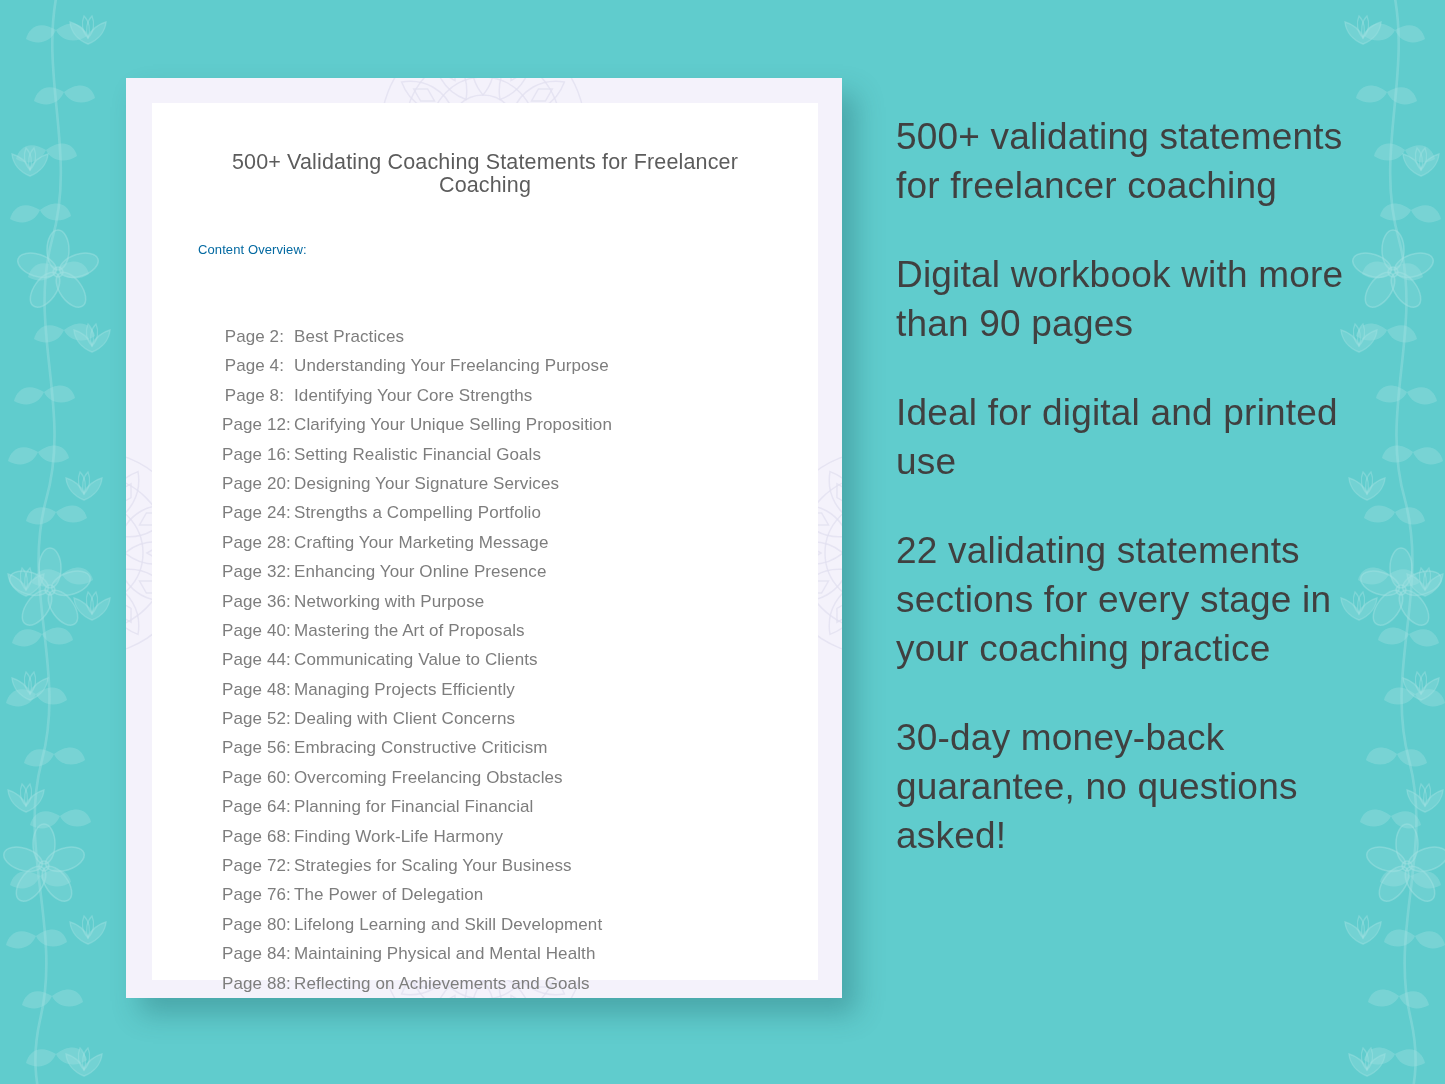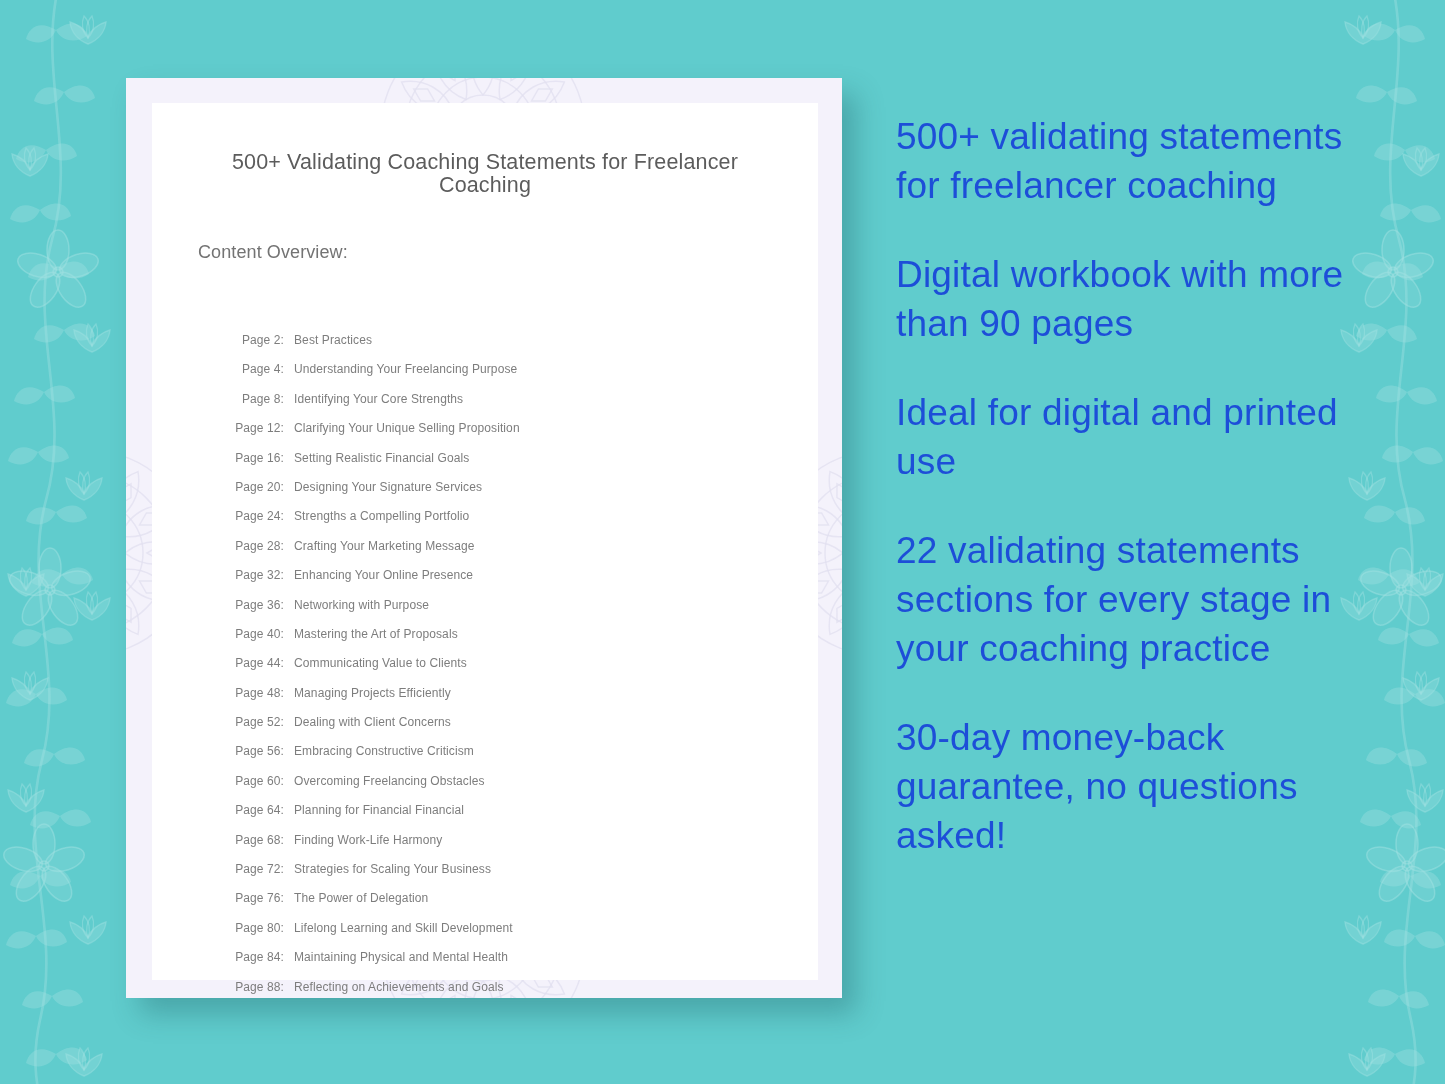--- a/index.html
+++ b/index.html
@@ -111,7 +111,7 @@
   }
 
   .marketing-line {
-    color:#1d4ed8;
+    color:#404040;
     font-size:37px;
     font-weight:300;
     line-height:49px;

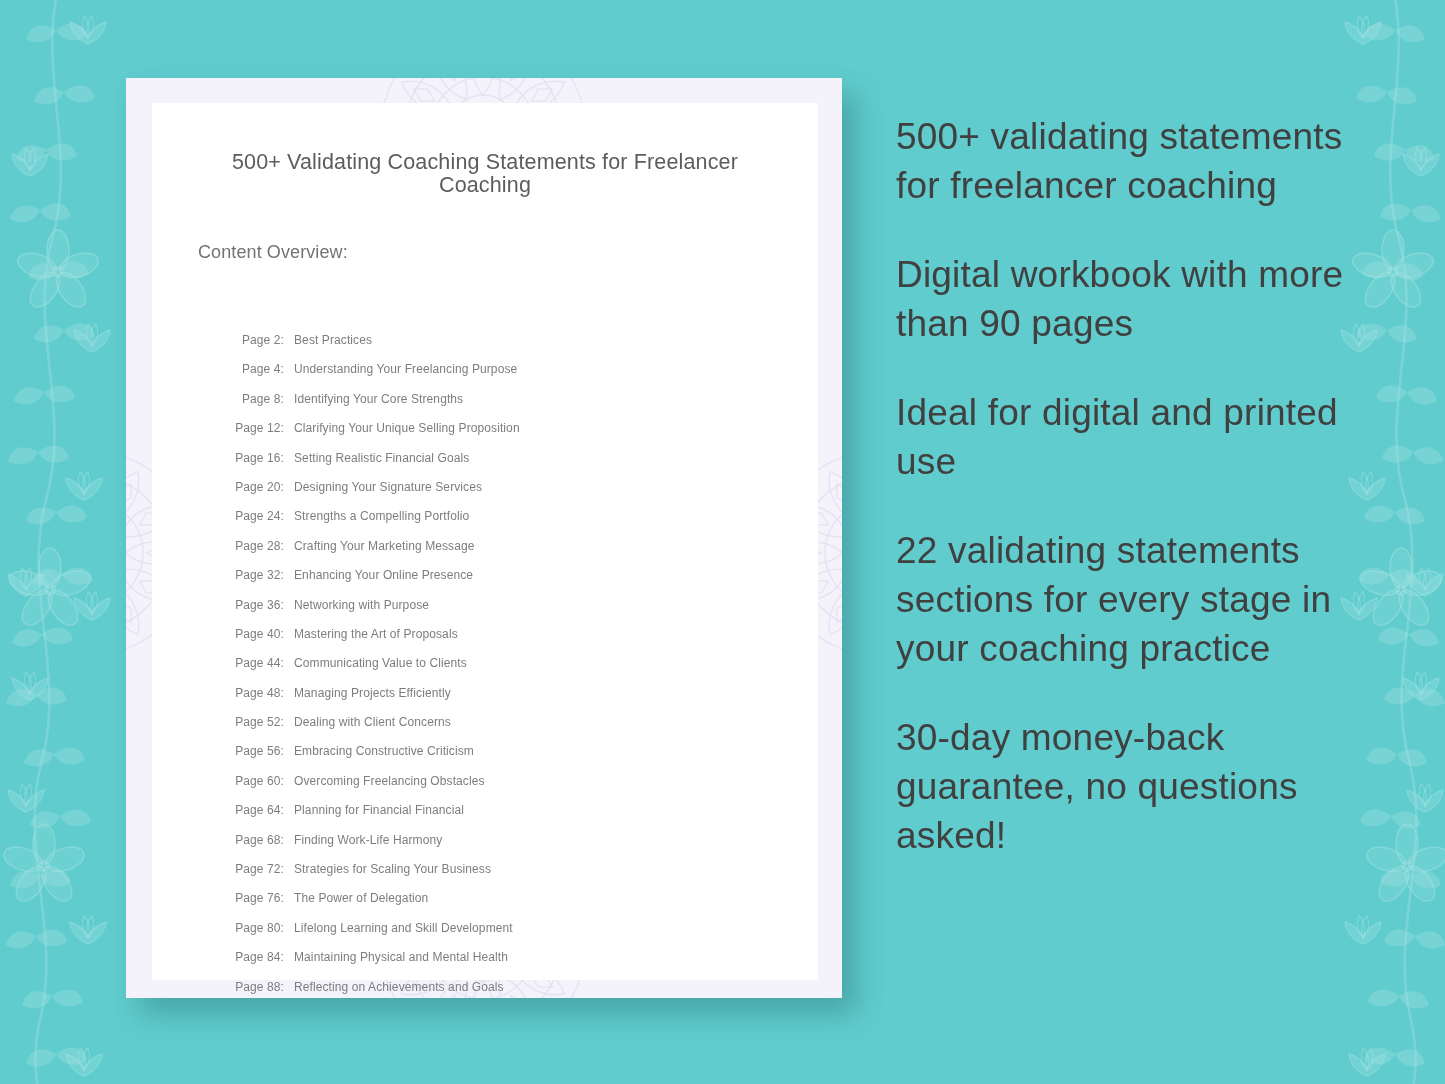--- a/index.html
+++ b/index.html
@@ -73,9 +73,9 @@
 
   #content-overview-label {
     margin:45px 0 0 46px;
-    font-size:18px;
+    font-size:13px;
     font-weight:400;
-    color:#737373;
+    color:#0369a1;
     letter-spacing:.1px;
   }
 

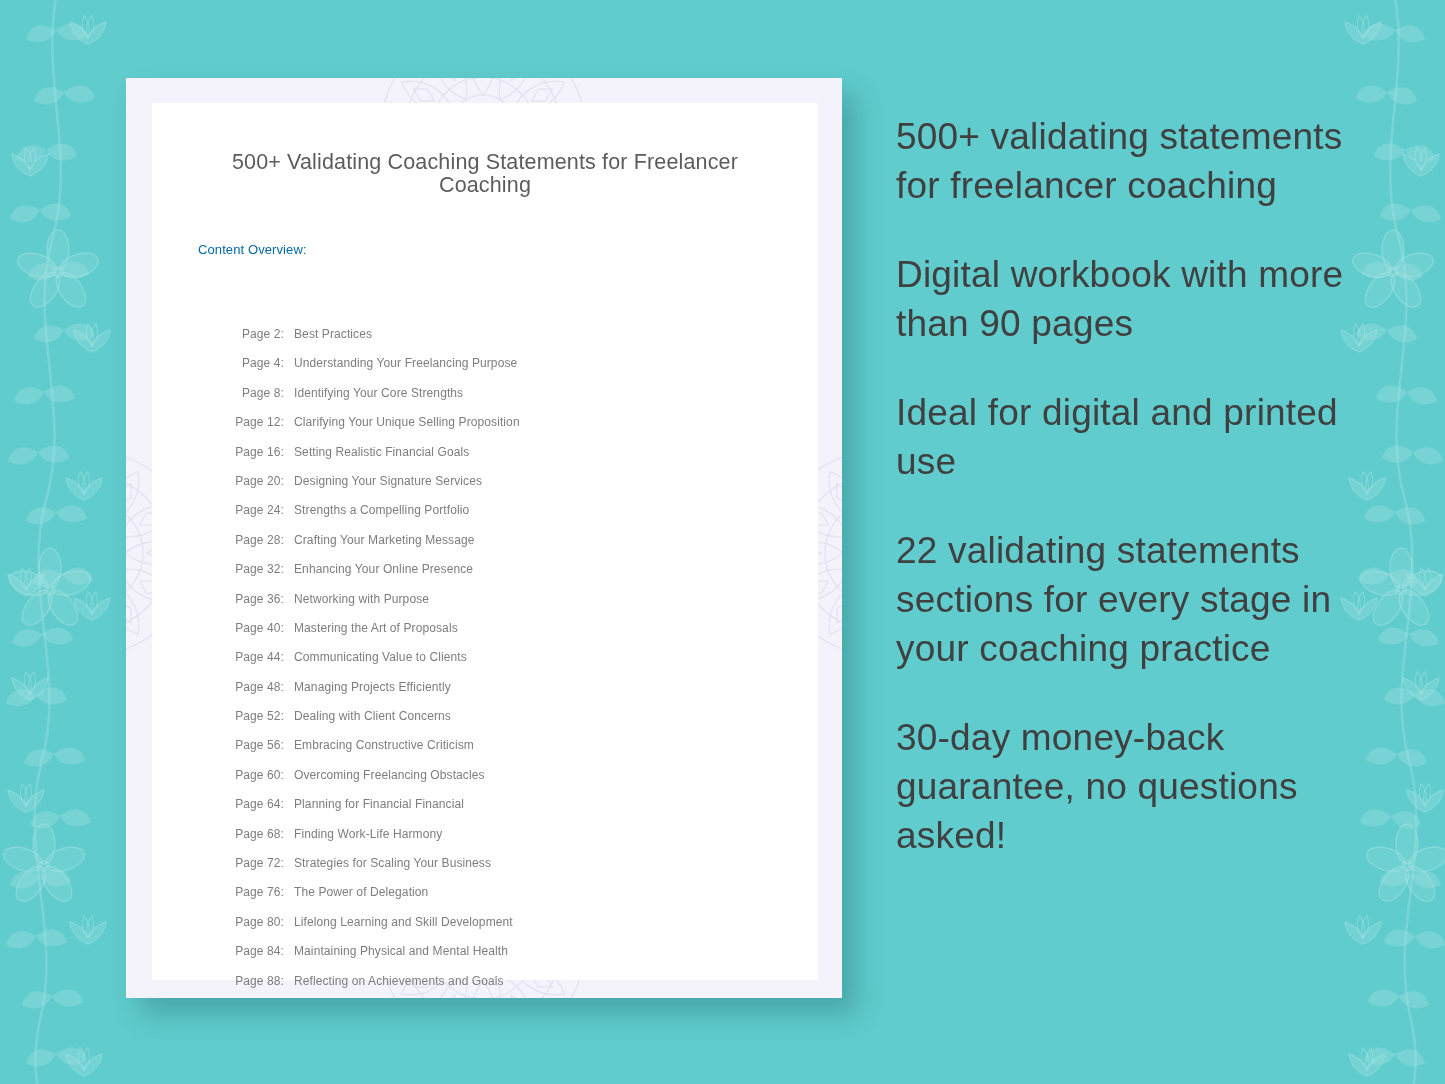--- a/index.html
+++ b/index.html
@@ -88,7 +88,7 @@
     display:flex;
     align-items:baseline;
     height:29.4px;
-    font-size:12px;
+    font-size:17px;
     color:#7d7d7d;
     letter-spacing:.1px;
     white-space:nowrap;

